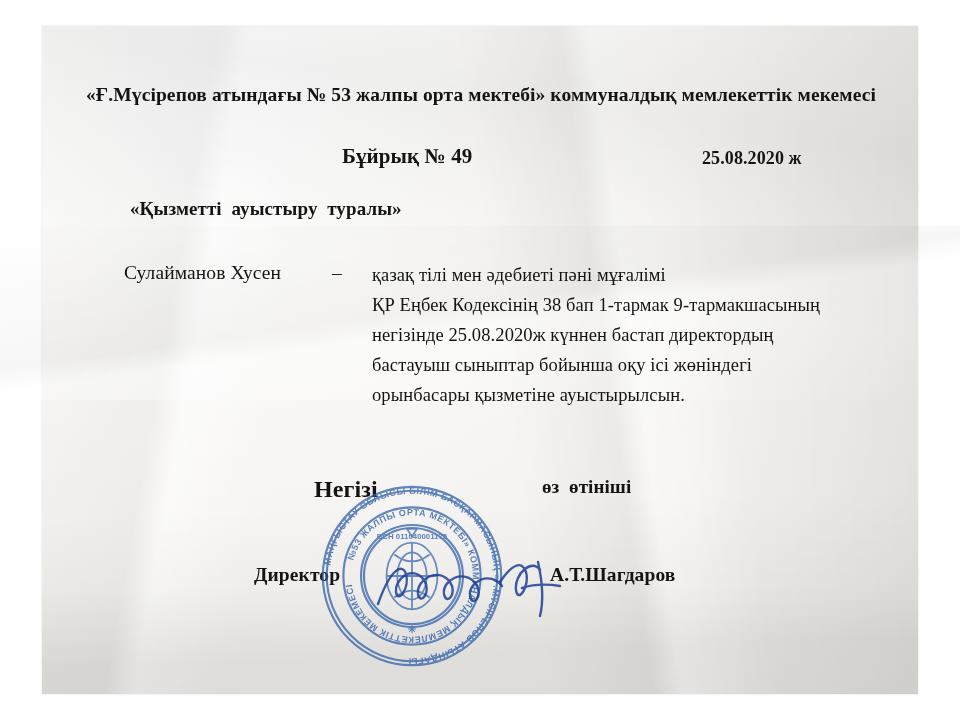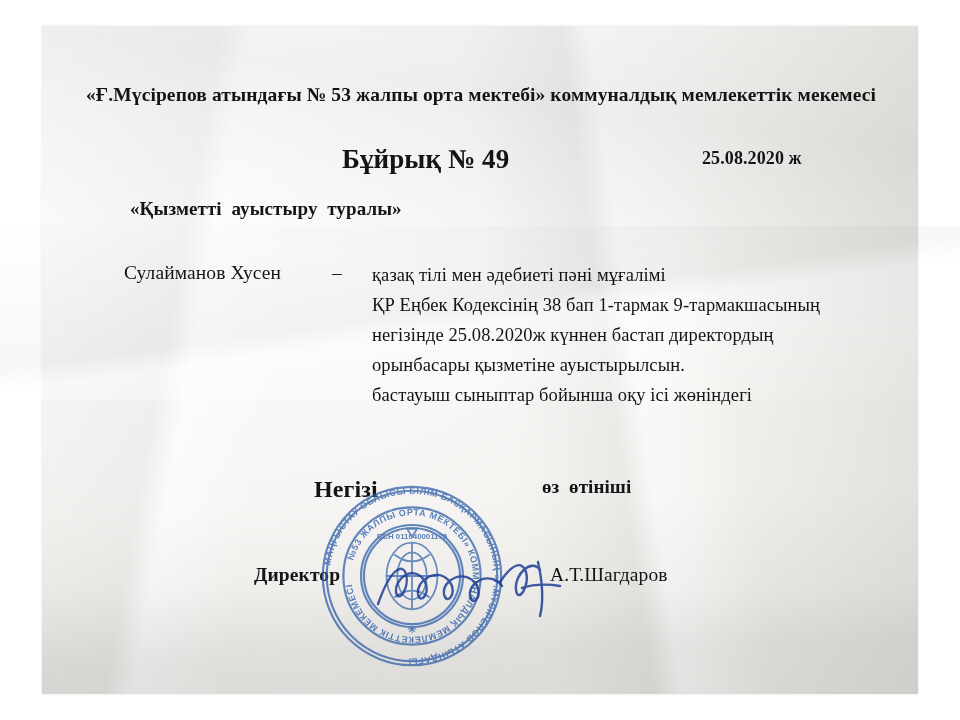--- a/index.html
+++ b/index.html
@@ -83,7 +83,7 @@
   #order-title {
     left: 300px;
     top: 118px;
-    font-size: 27px;
+    font-size: 21px;
     font-weight: 700;
   }
 

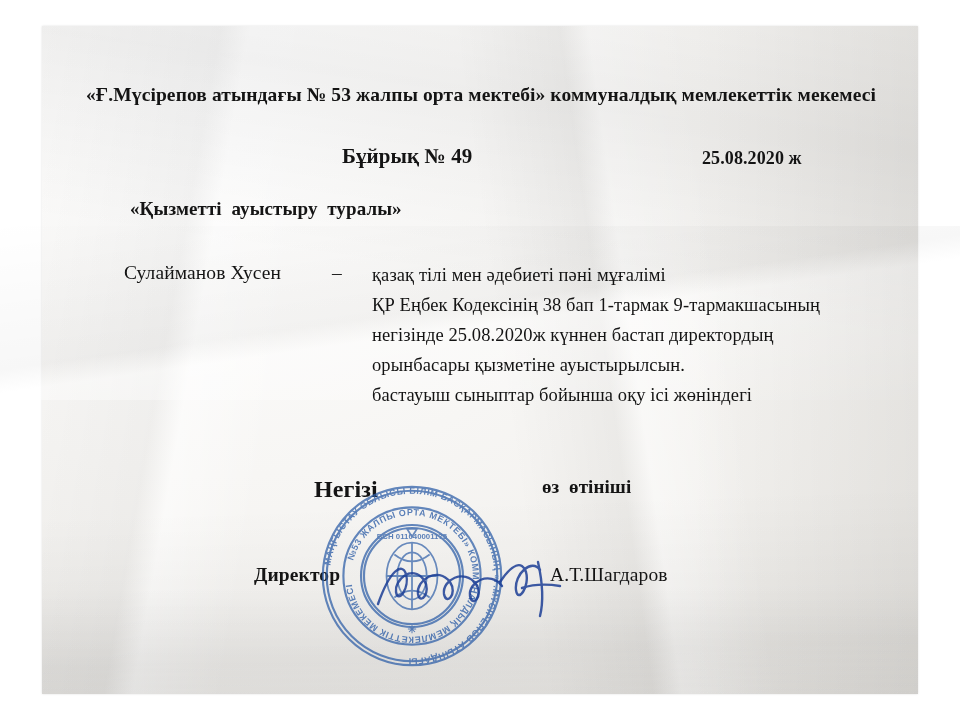--- a/index.html
+++ b/index.html
@@ -203,8 +203,8 @@
       <span class="body-line">қазақ тілі мен әдебиеті пәні мұғалімі</span>
       <span class="body-line">ҚР  Еңбек Кодексінің  38 бап  1-тармак 9-тармакшасының</span>
       <span class="body-line">негізінде  25.08.2020ж күннен бастап директордың</span>
+      <span class="body-line">бастауыш сыныптар бойынша оқу ісі жөніндегі</span>
       <span class="body-line">орынбасары қызметіне  ауыстырылсын.</span>
-      <span class="body-line">бастауыш сыныптар бойынша оқу ісі жөніндегі</span>
     </div>
 
     <div class="doc-text" id="basis-label">Негізі</div>

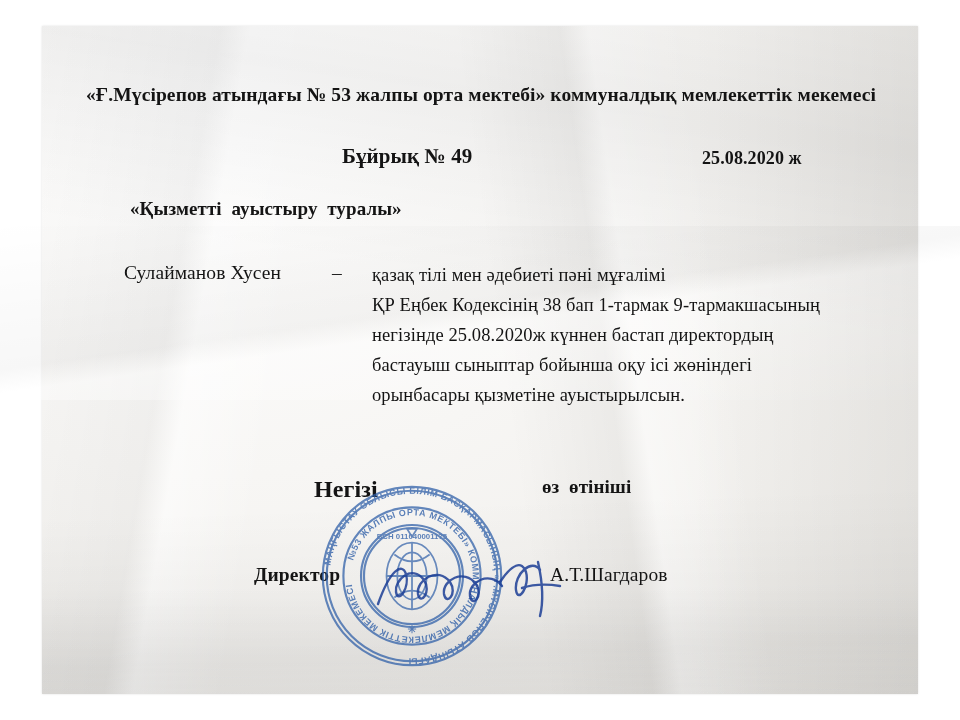--- a/index.html
+++ b/index.html
@@ -149,7 +149,7 @@
     left: 508px;
     top: 538px;
     font-size: 19.5px;
-    font-weight: 400;
+    font-weight: 700;
   }
 
   

